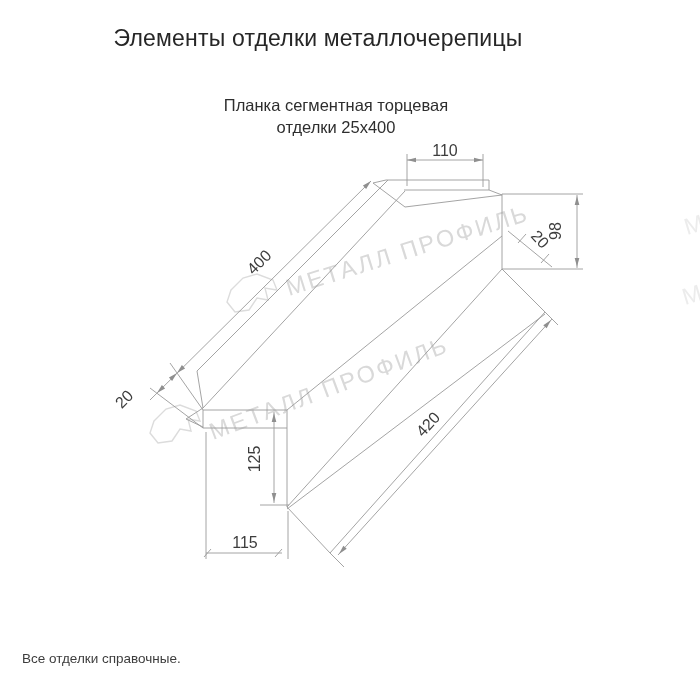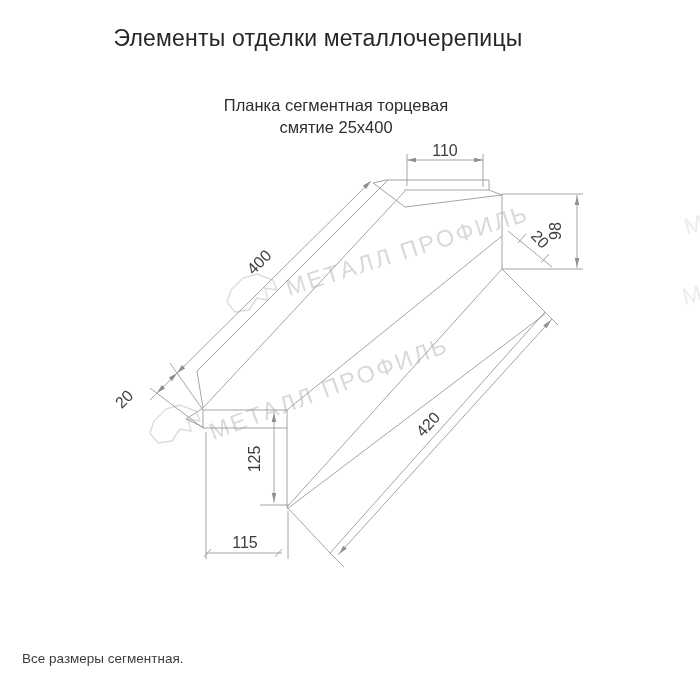--- a/index.html
+++ b/index.html
@@ -27,7 +27,7 @@
 
   <div class="drawing-subtitle">
     <div>Планка сегментная торцевая</div>
-    <div>смятие 25х400</div>
+    <div>отделки 25х400</div>
   </div>
 
   <svg id="draw" width="700" height="700" viewBox="0 0 700 700">

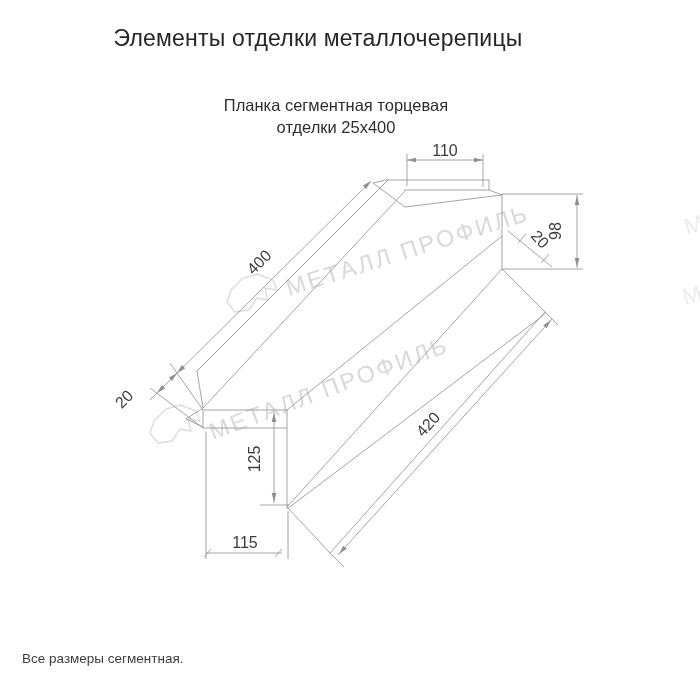--- a/index.html
+++ b/index.html
@@ -115,7 +115,7 @@
   </svg>
 
   <div class="footer-notes">
-    <div>Все размеры сегментная.</div>
+    <div>Все отделки справочные.</div>
   </div>
 
 </div>

